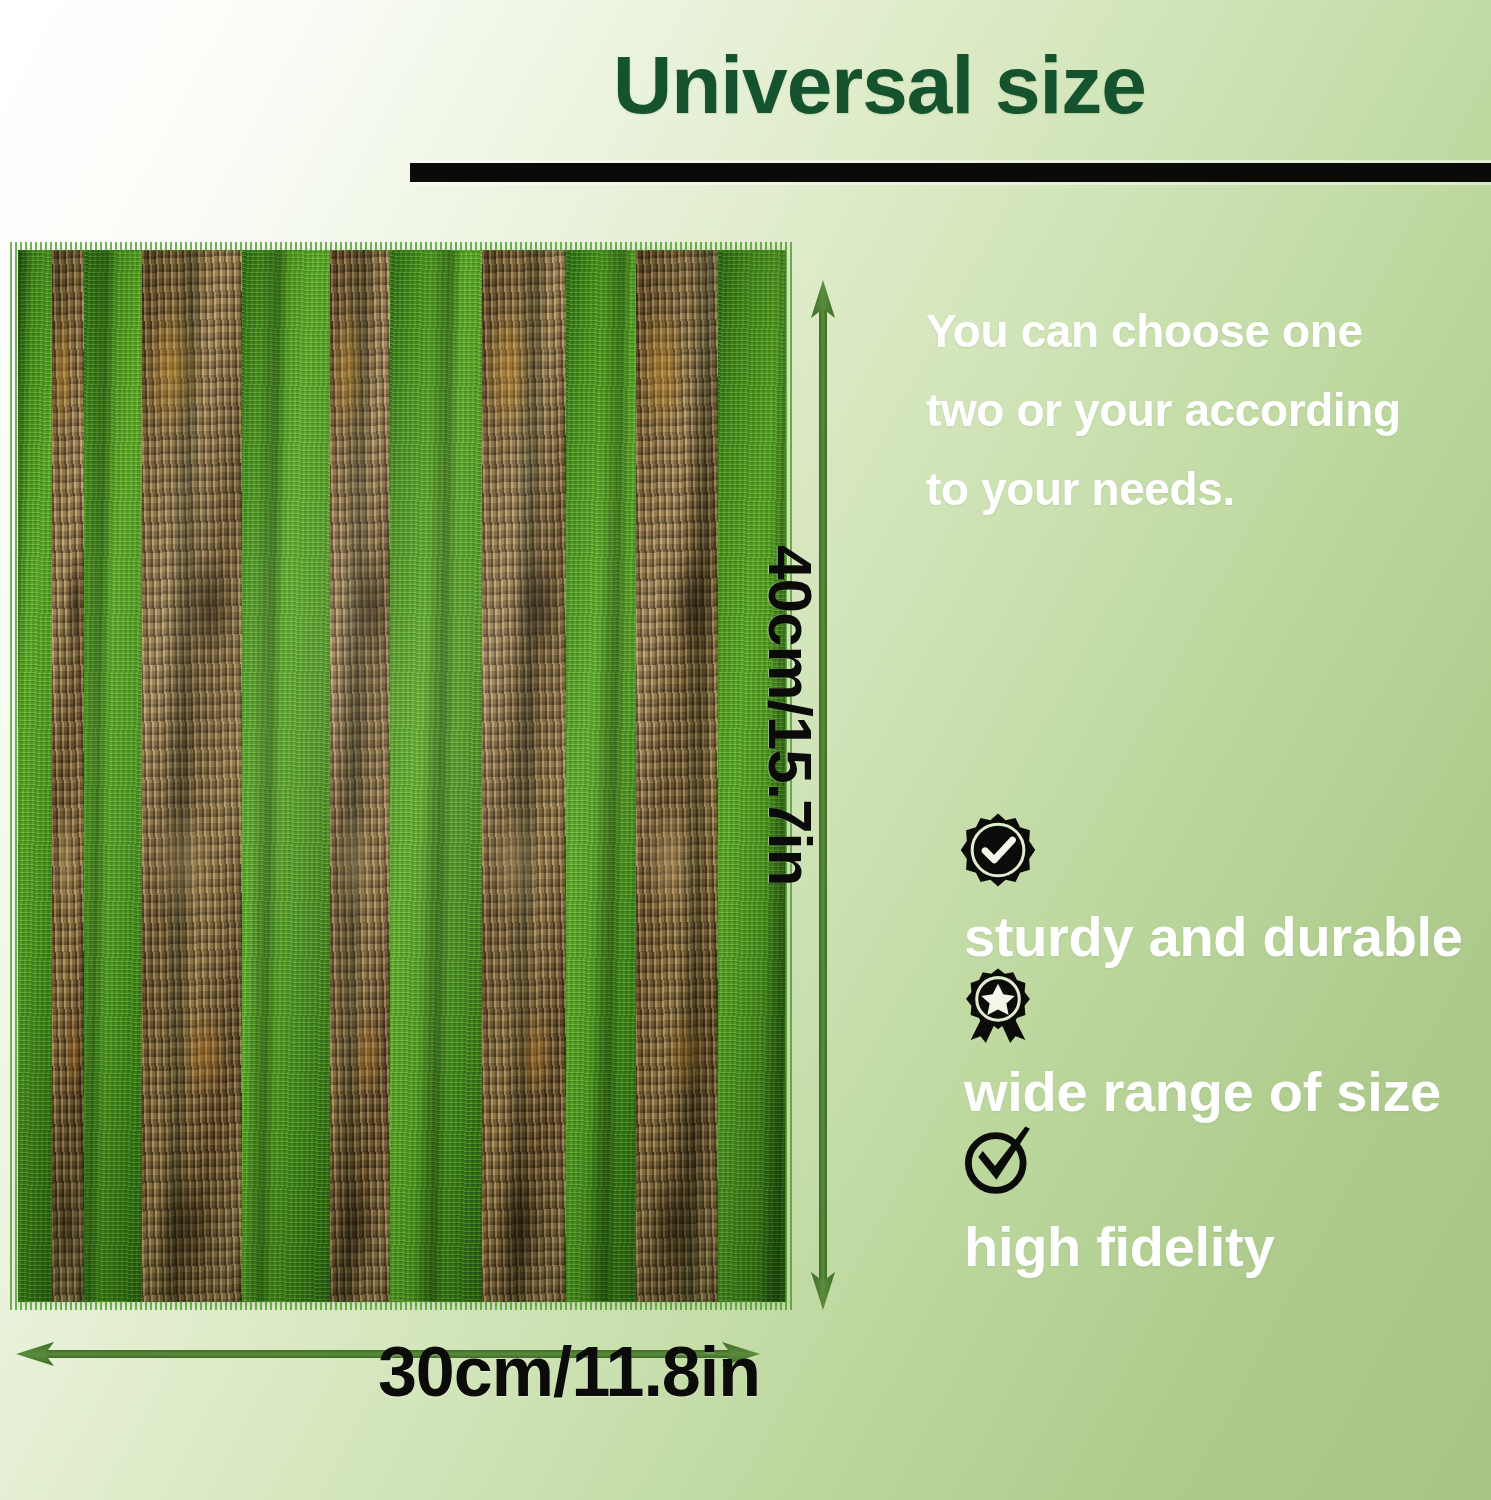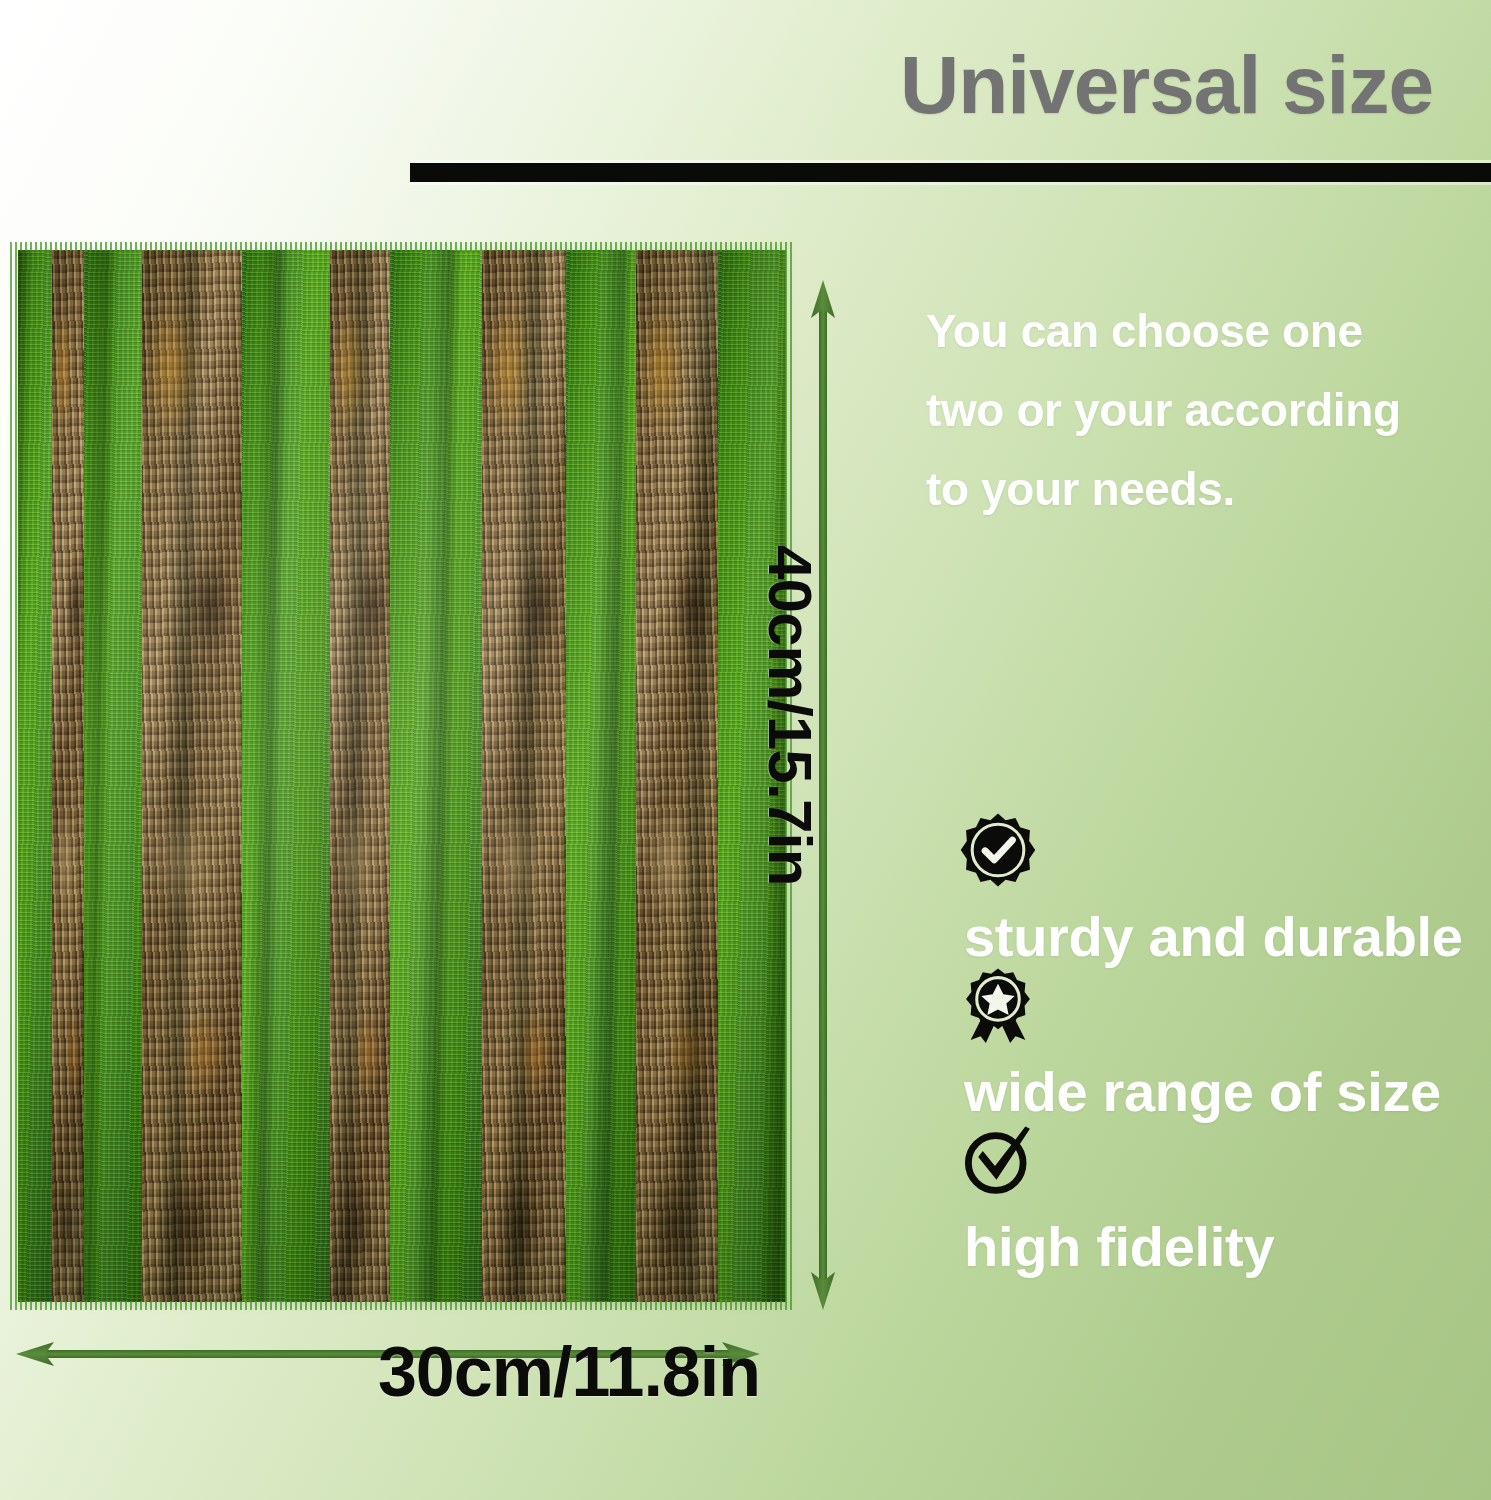--- a/index.html
+++ b/index.html
@@ -31,8 +31,7 @@
     position:absolute;
     right:58px; top:42px;
     width:820px;
-    text-align:right;
-    color:#737373;
+    color:#14532d;
     font-size:82px;
     font-weight:bold;
     line-height:1.05;

